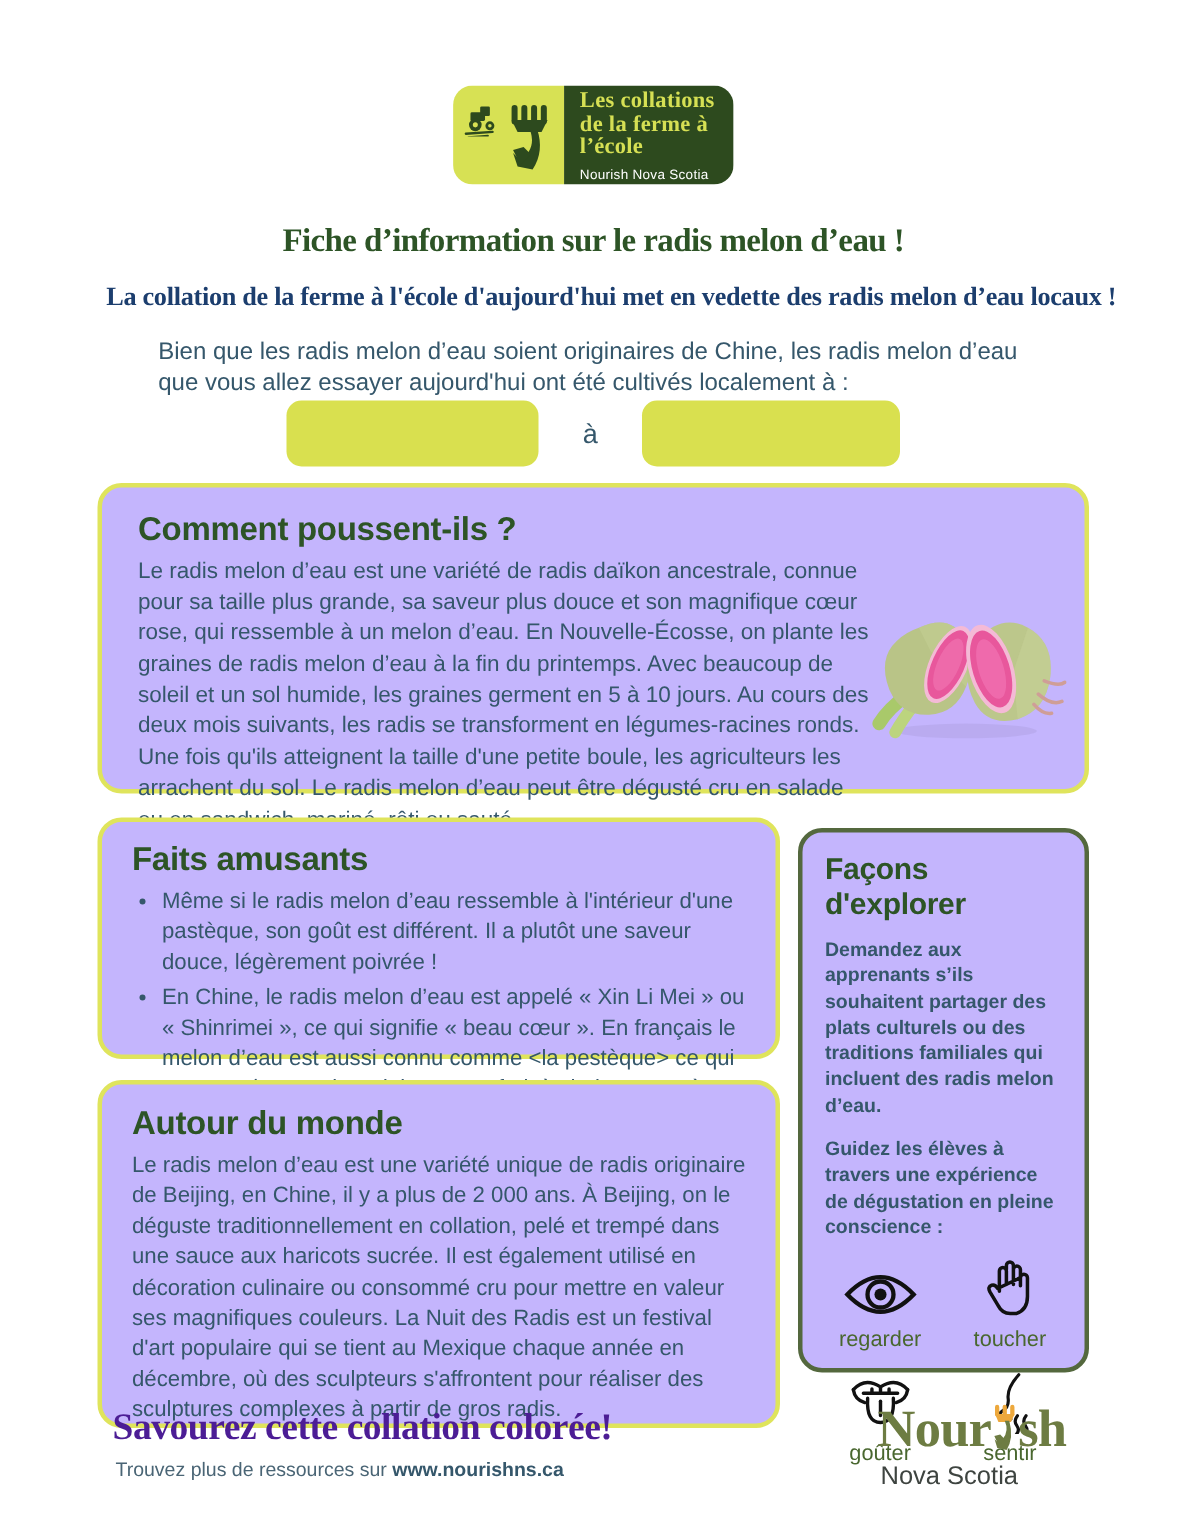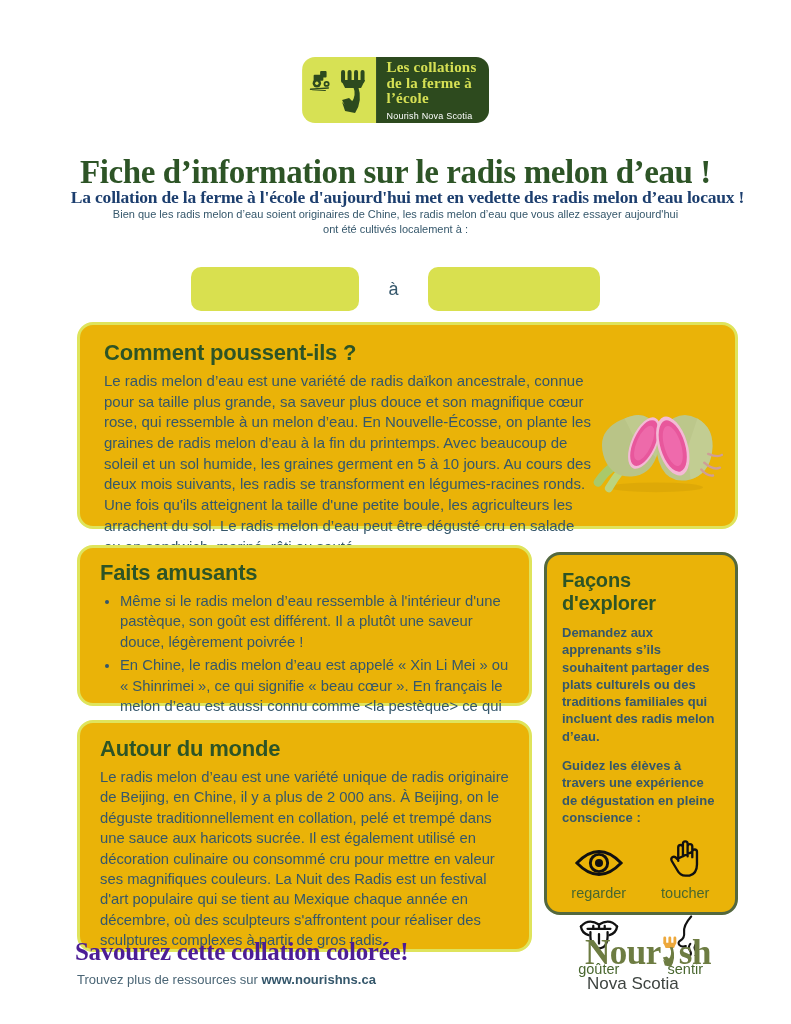--- a/index.html
+++ b/index.html
@@ -24,7 +24,7 @@
 
   
   .page-title { position:absolute; top:132px; left:0; width:100%; text-align:center;
-    font-family:"Liberation Serif", serif; font-weight:bold; font-size:33px;
+    font-family:"Liberation Serif", serif; font-weight:bold; font-size:22px;
     letter-spacing:-.4px; color:#2d5426; }
   .subtitle { position:absolute; top:187px; left:12px; width:100%; text-align:center;
     font-family:"Liberation Serif", serif; font-weight:bold; font-size:17.5px;

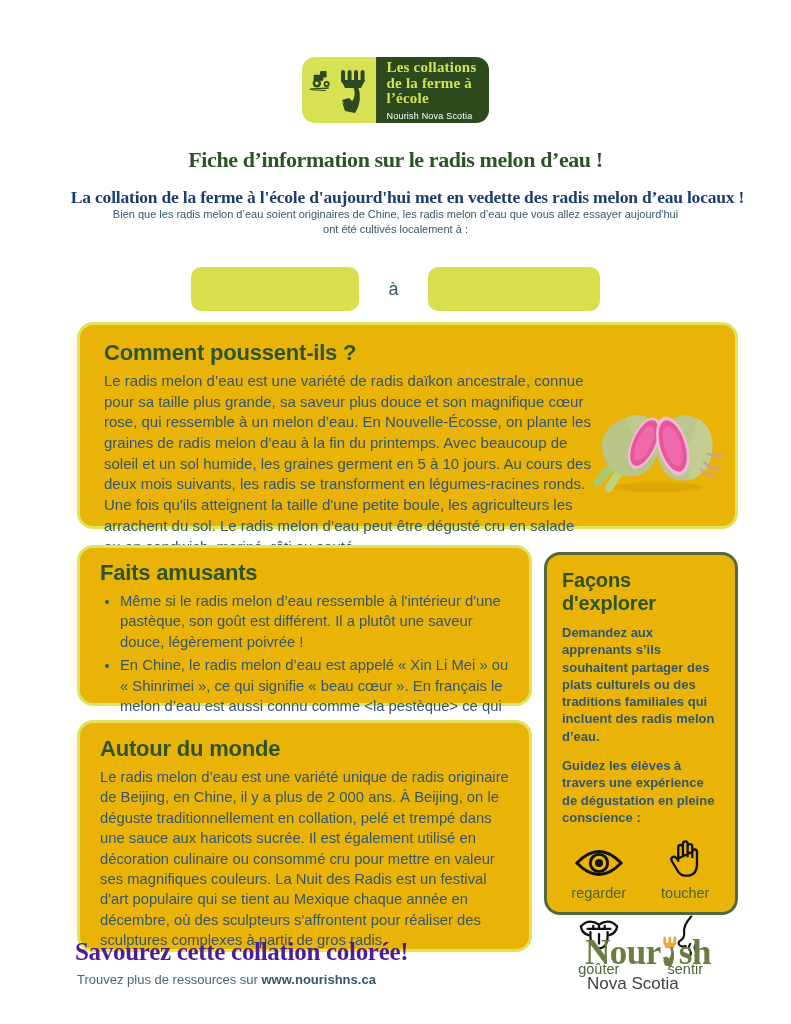--- a/index.html
+++ b/index.html
@@ -29,8 +29,8 @@
   .subtitle { position:absolute; top:187px; left:12px; width:100%; text-align:center;
     font-family:"Liberation Serif", serif; font-weight:bold; font-size:17.5px;
     letter-spacing:-.2px; color:#1c3e6e; }
-  .intro { position:absolute; top:207px; left:50%; transform:translateX(-50%);
-    width:580px; text-align:center; font-size:11px; line-height:1.34; color:#35576b; }
+  .intro { position:absolute; top:224px; left:50%; transform:translateX(-50%);
+    width:580px; font-size:16px; line-height:1.34; color:#35576b; }
 
   
   .blanks-row { position:absolute; top:267px; left:0; width:100%;

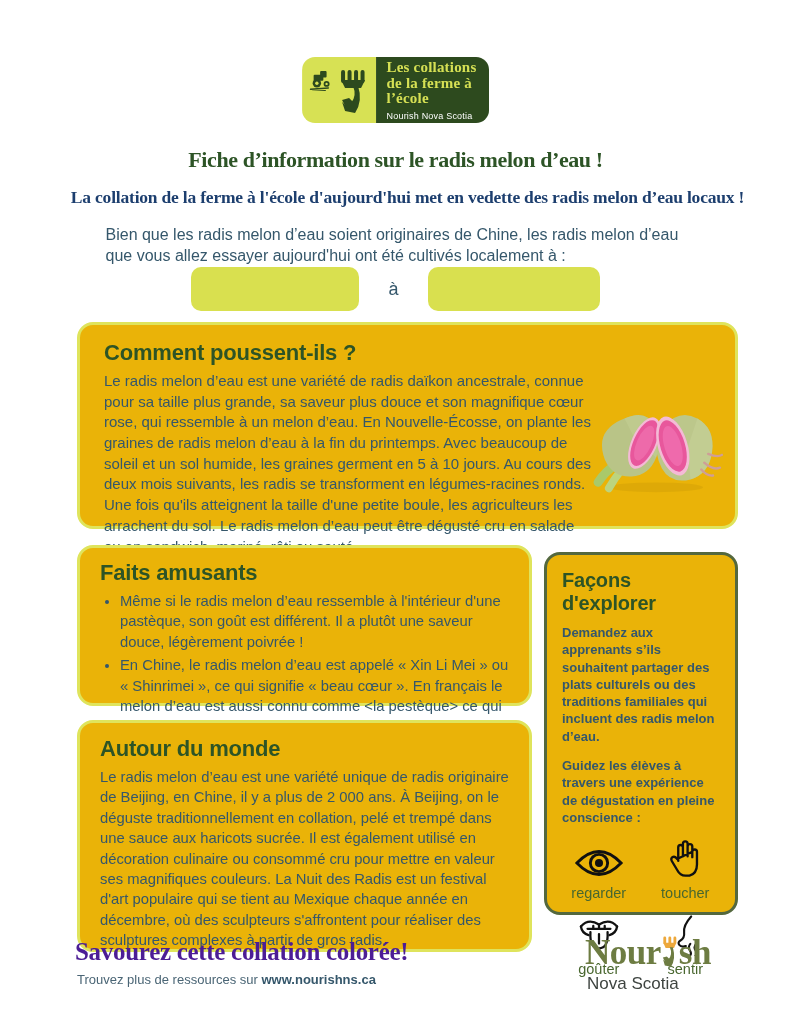--- a/index.html
+++ b/index.html
@@ -40,7 +40,7 @@
   .blank-sep { font-size:18px; color:#35576b; }
 
   
-  .card { position:absolute; background:#eab308; border:3px solid #dfe45c; border-radius:16px;margin-left:12px; }
+  .card { position:absolute; background:#c4b5fd; border:3px solid #dfe45c; border-radius:16px; }
   .card h2 { margin:0 0 5px 0; font-size:22px; font-weight:bold; color:#2d5426; letter-spacing:-.2px; }
   .card p, .card li { font-size:15px; line-height:1.38; color:#35576b; margin:0; }
 

